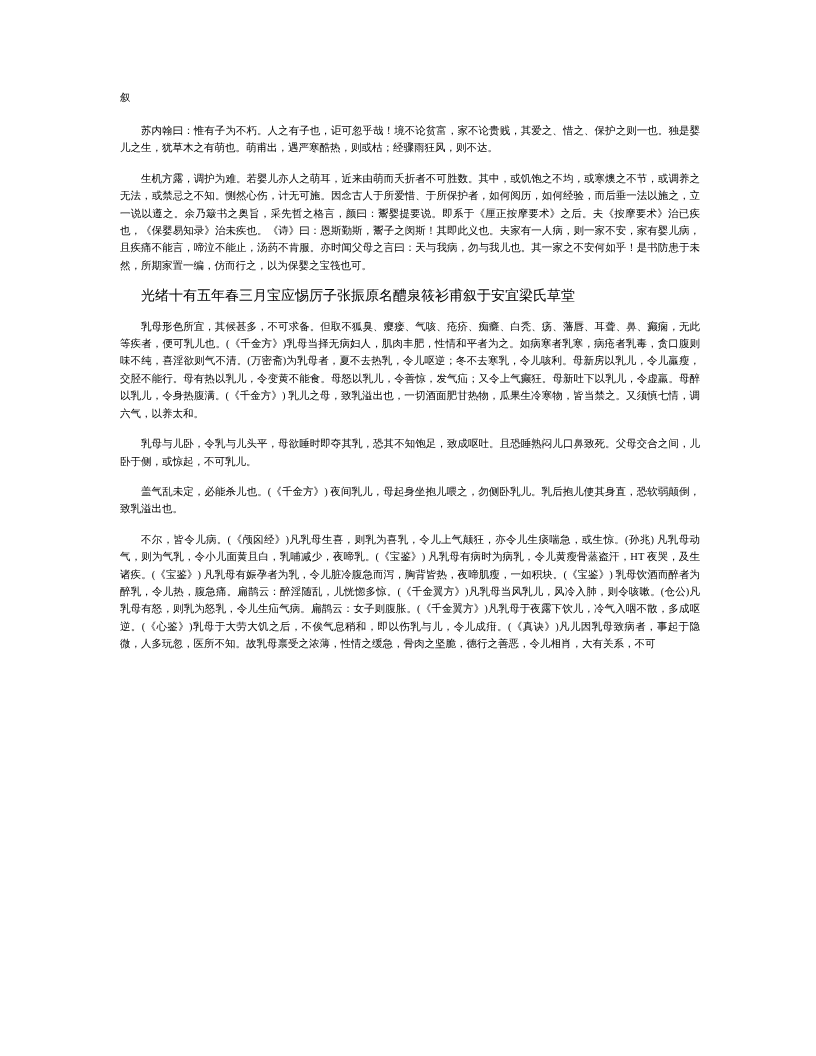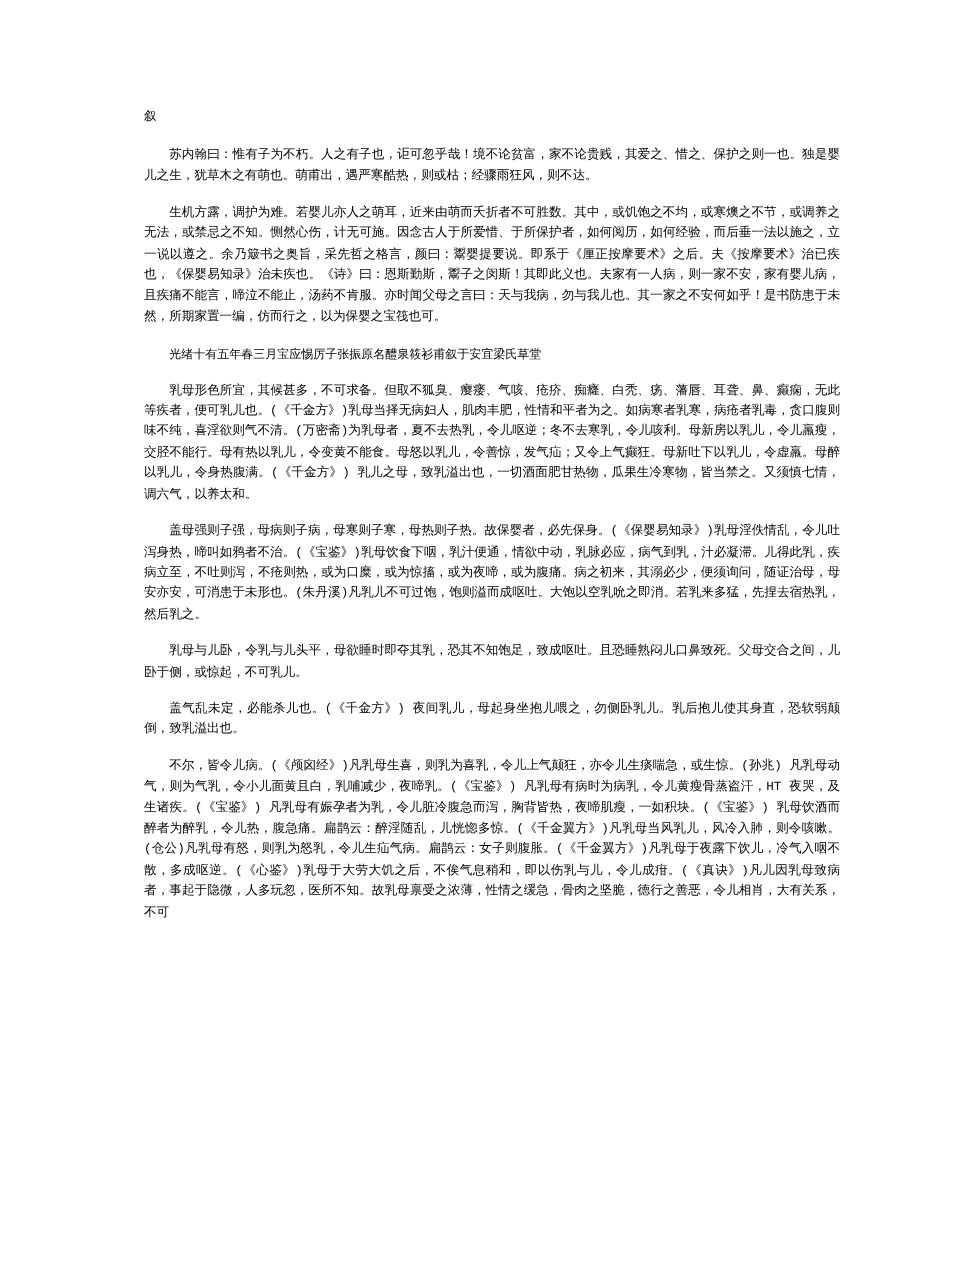--- a/index.html
+++ b/index.html
@@ -40,7 +40,7 @@
     text-align: justify;
     text-justify: inter-character;
     text-indent: 21px;
-    font-family: Liberation Mono, monospace;
+    font-family: Liberation Serif, serif;
     word-break: break-all;
   }
   .para.last-block {

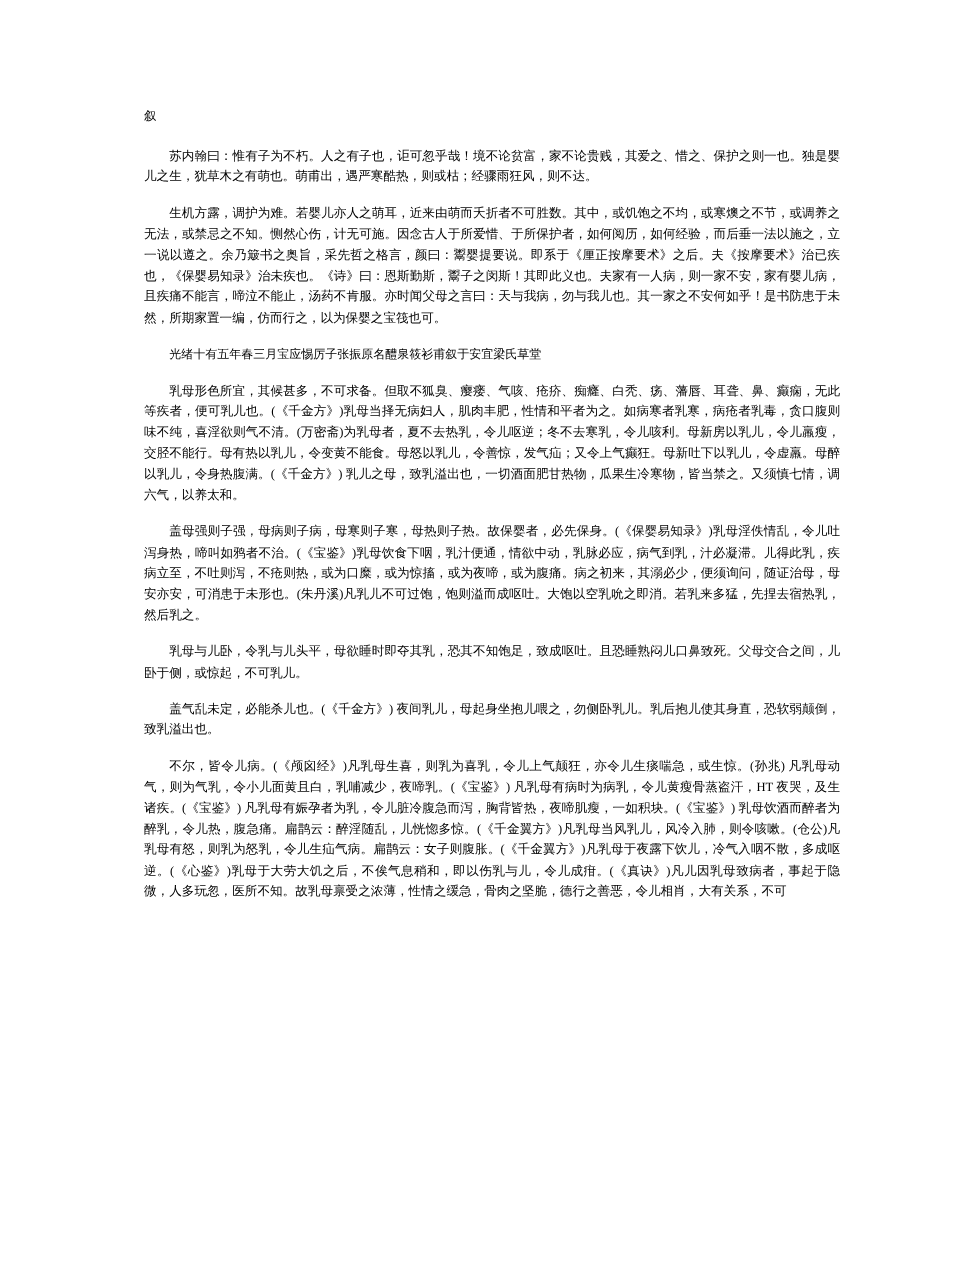--- a/index.html
+++ b/index.html
@@ -47,7 +47,7 @@
     margin-bottom: 0;
   }
   .title-line {
-    font-size: 10px;
+    font-size: 14px;
     line-height: 17.4px;
     margin: 0 0 13px 0;
     text-indent: 21px;

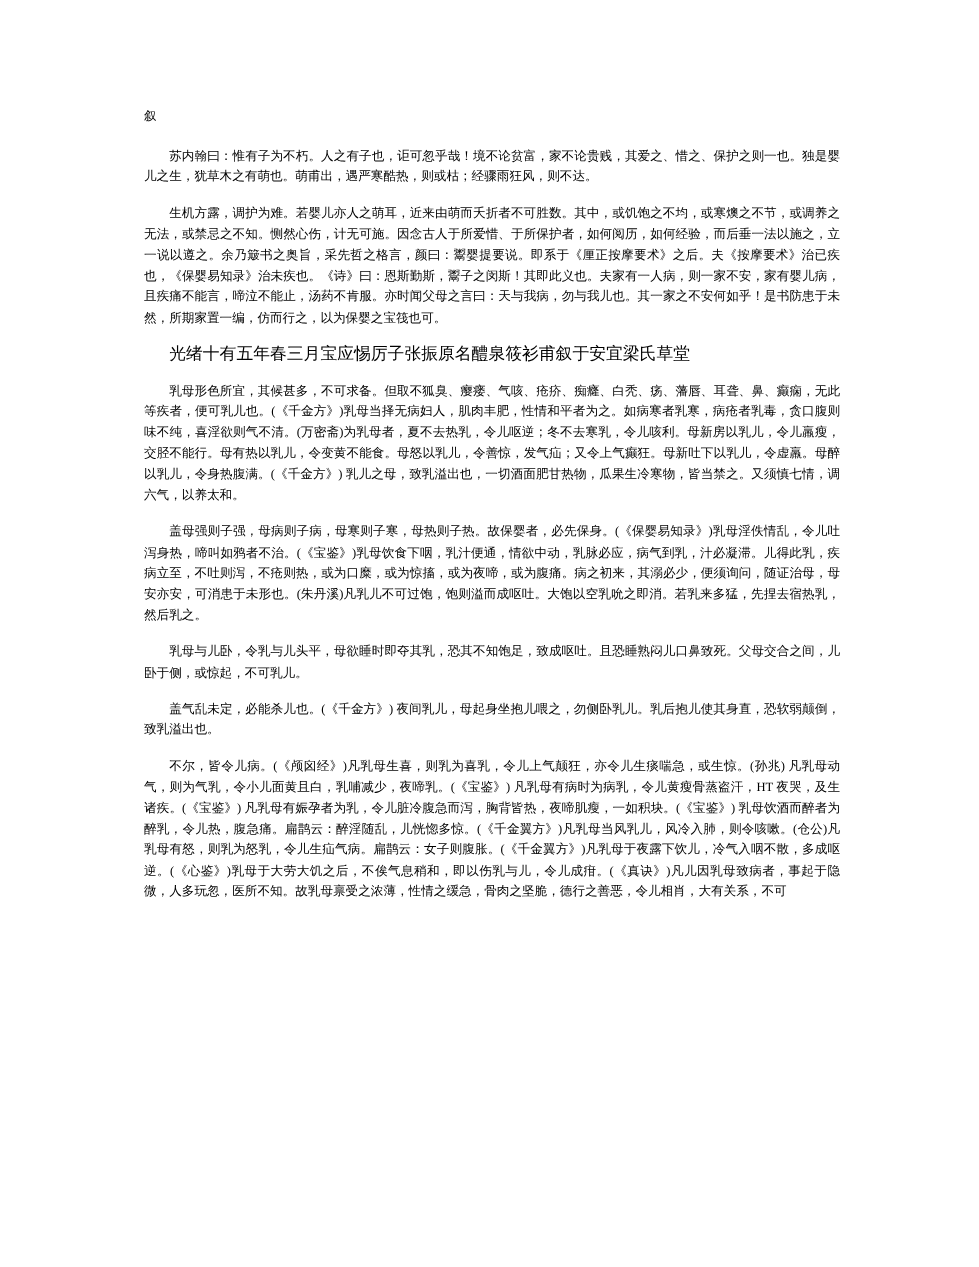--- a/index.html
+++ b/index.html
@@ -72,7 +72,6 @@
 
     <p class="para">乳母形色所宜，其候甚多，不可求备。但取不狐臭、瘿瘘、气咳、疮疥、痴癃、白秃、疡、藩唇、耳聋、鼻、癫痫，无此等疾者，便可乳儿也。(《千金方》)乳母当择无病妇人，肌肉丰肥，性情和平者为之。如病寒者乳寒，病疮者乳毒，贪口腹则味不纯，喜淫欲则气不清。(万密斋)为乳母者，夏不去热乳，令儿呕逆；冬不去寒乳，令儿咳利。母新房以乳儿，令儿羸瘦，交胫不能行。母有热以乳儿，令变黄不能食。母怒以乳儿，令善惊，发气疝；又令上气癫狂。母新吐下以乳儿，令虚羸。母醉以乳儿，令身热腹满。(《千金方》) 乳儿之母，致乳溢出也，一切酒面肥甘热物，瓜果生冷寒物，皆当禁之。又须慎七情，调六气，以养太和。</p>
 
-    <p class="para">盖母强则子强，母病则子病，母寒则子寒，母热则子热。故保婴者，必先保身。(《保婴易知录》)乳母淫佚情乱，令儿吐泻身热，啼叫如鸦者不治。(《宝鉴》)乳母饮食下咽，乳汁便通，情欲中动，乳脉必应，病气到乳，汁必凝滞。儿得此乳，疾病立至，不吐则泻，不疮则热，或为口糜，或为惊搐，或为夜啼，或为腹痛。病之初来，其溺必少，便须询问，随证治母，母安亦安，可消患于未形也。(朱丹溪)凡乳儿不可过饱，饱则溢而成呕吐。大饱以空乳吮之即消。若乳来多猛，先捏去宿热乳，然后乳之。</p>
 
     <p class="para">乳母与儿卧，令乳与儿头平，母欲睡时即夺其乳，恐其不知饱足，致成呕吐。且恐睡熟闷儿口鼻致死。父母交合之间，儿卧于侧，或惊起，不可乳儿。</p>
 

